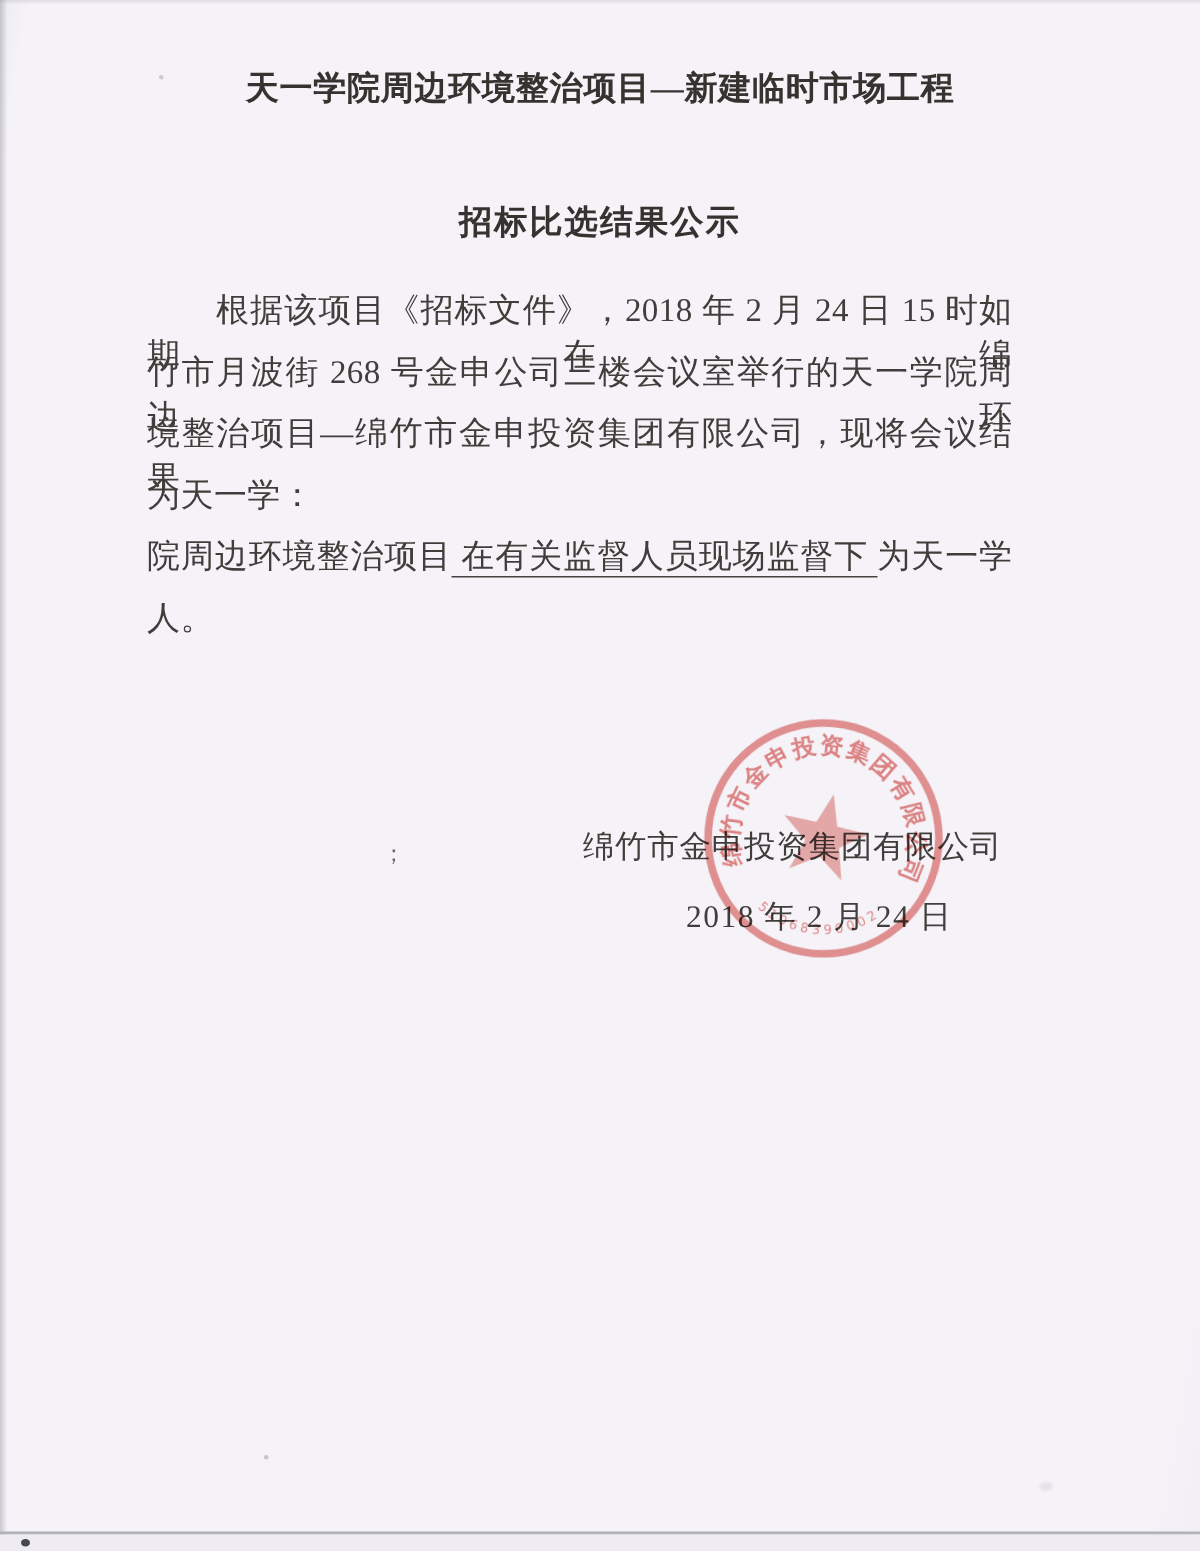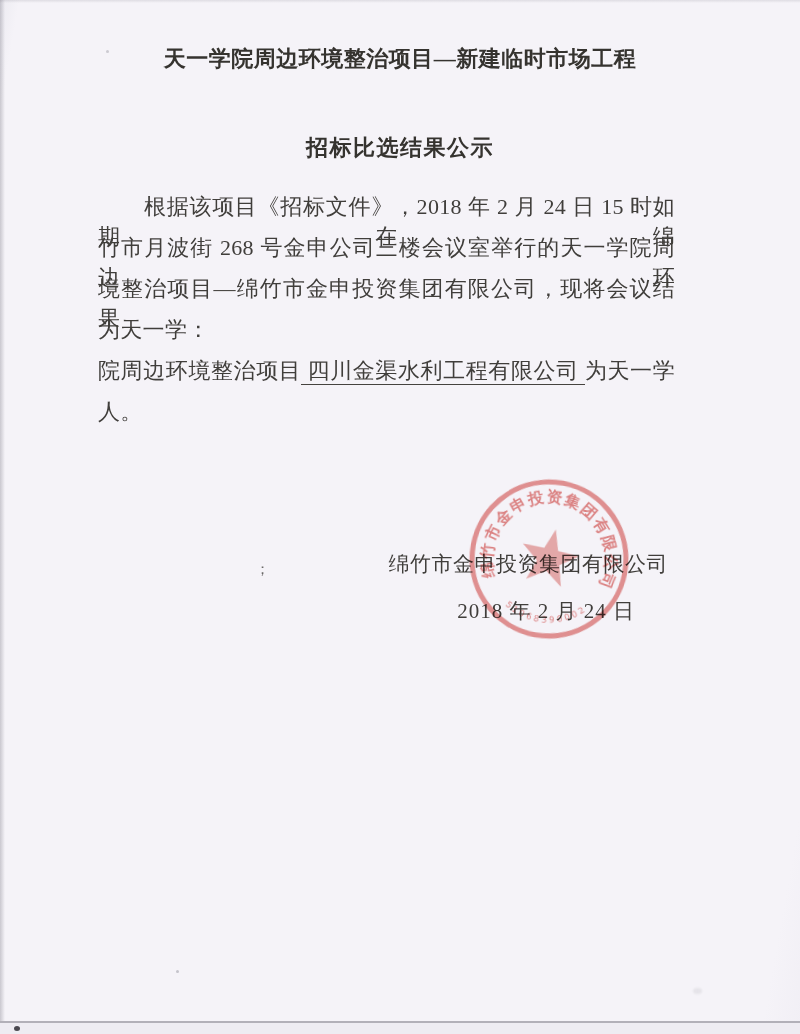--- a/index.html
+++ b/index.html
@@ -120,7 +120,7 @@
     <div class="line justify">竹市月波街 268 号金申公司三楼会议室举行的天一学院周边环</div>
     <div class="line justify">境整治项目—绵竹市金申投资集团有限公司，现将会议结果</div>
     <div class="line">为天一学：</div>
-    <div class="line justify"><span>院周边环境整治项目</span><span class="underlined"> 四川金渠水利工程有限公司 </span><span>为天一学</span></div>
+    <div class="line justify"><span>院周边环境整治项目</span><span class="underlined"> 在有关监督人员现场监督下 </span><span>为天一学</span></div>
     <div class="line">人。</div>
   </div>
 

